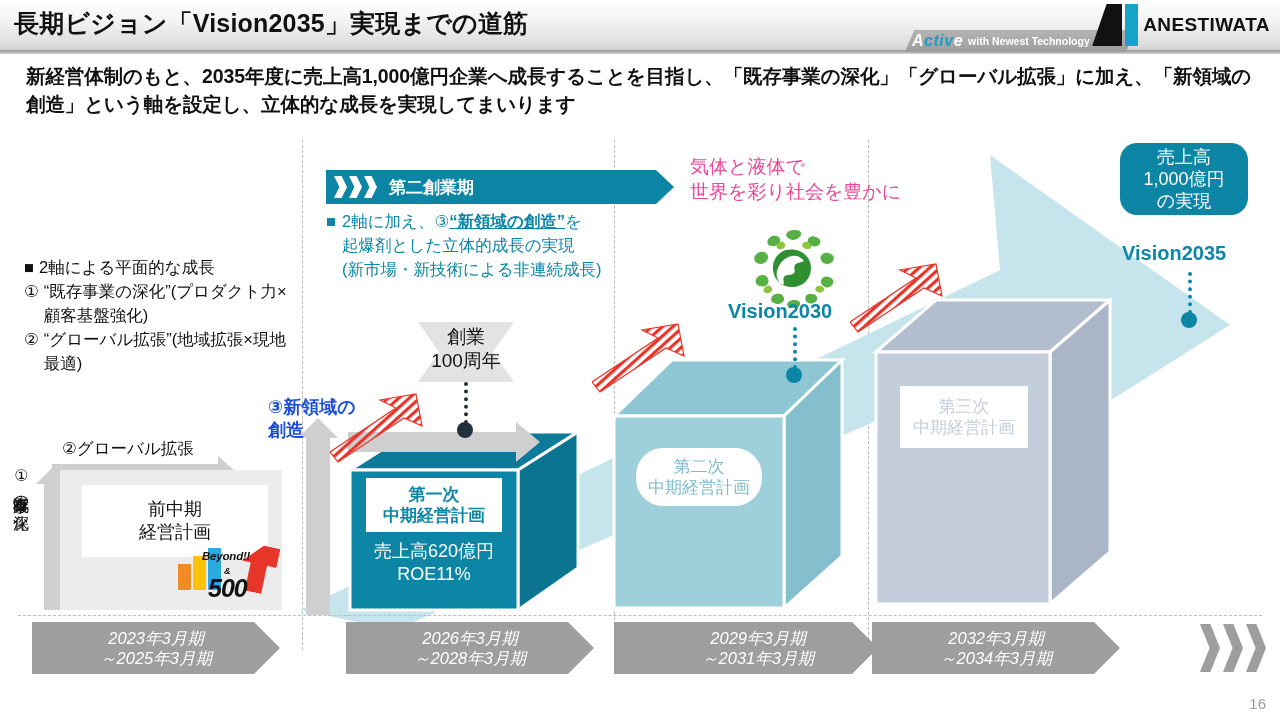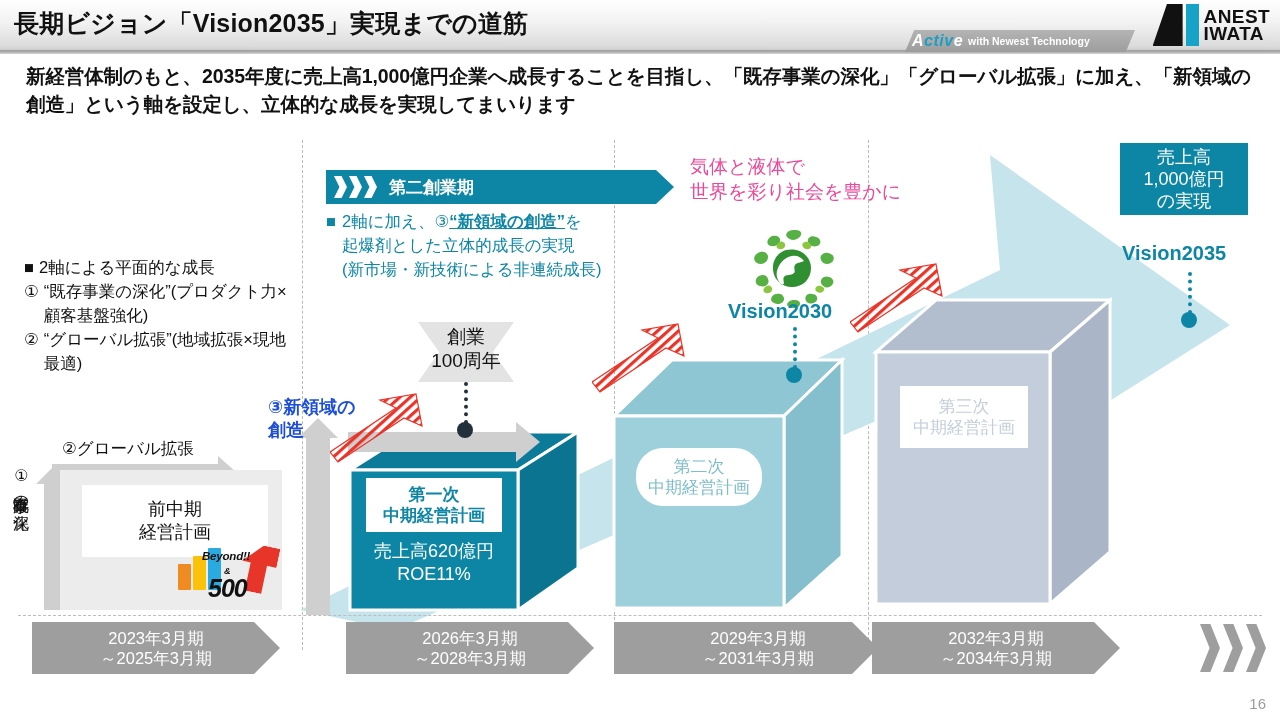--- a/index.html
+++ b/index.html
@@ -36,7 +36,7 @@
   .logo-wedge{position:absolute;left:0;top:0;width:30px;height:42px;background:#111;
        clip-path:polygon(48% 0,100% 0,100% 100%,0 100%);}
   .logo-bar{position:absolute;left:33px;top:0;width:13px;height:42px;background:#17a3c7;}
-  .logo-text{display:flex;flex-direction:column;line-height:.92;color:#111;
+  .logo-text{display:flex;flex-direction:row;line-height:.92;color:#111;
        font-weight:bold;font-size:19px;letter-spacing:.4px;}
 
   

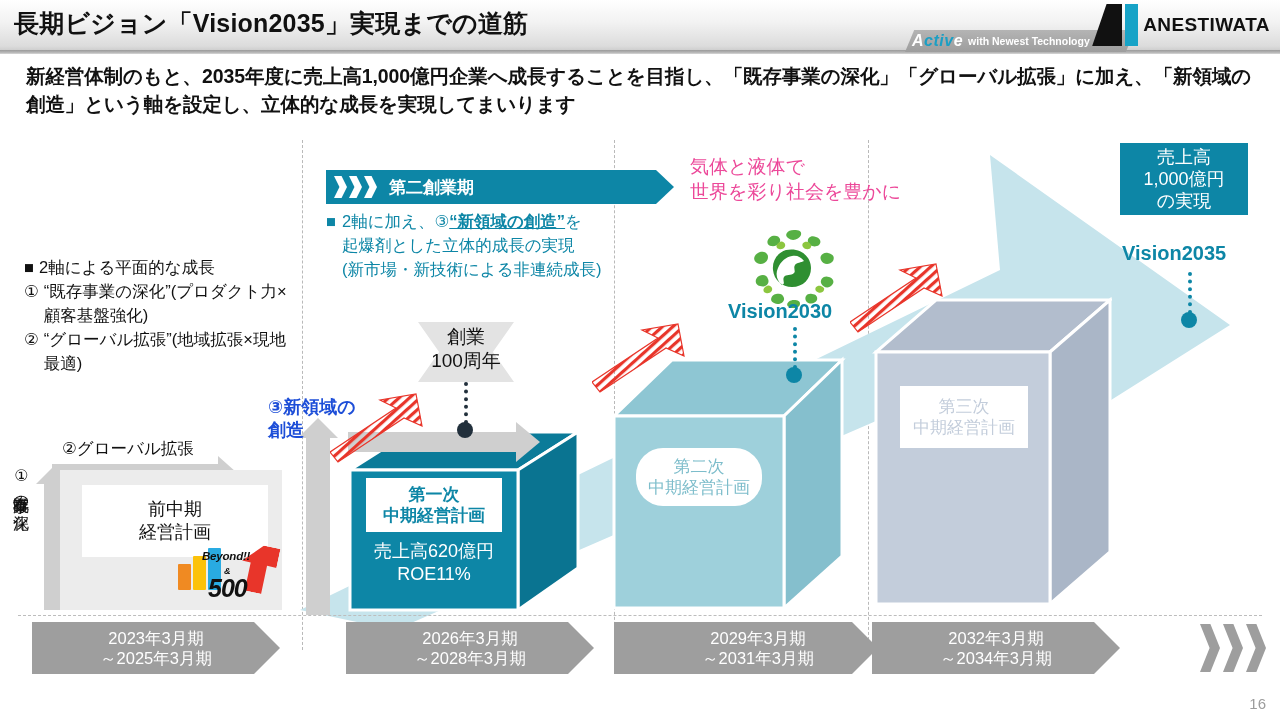--- a/index.html
+++ b/index.html
@@ -106,7 +106,7 @@
   
   .badge{position:absolute;left:1120px;top:143px;width:128px;height:72px;background:#0d86a6;
        color:#fff;display:flex;flex-direction:column;align-items:center;justify-content:center;
-       font-size:18px;line-height:1.24;text-align:center;}
+       font-size:18px;line-height:1.24;text-align:center;border-radius:17px;}
 
   
   .anniv-shape{position:absolute;left:418px;top:322px;width:96px;height:60px;background:#e3e3e3;

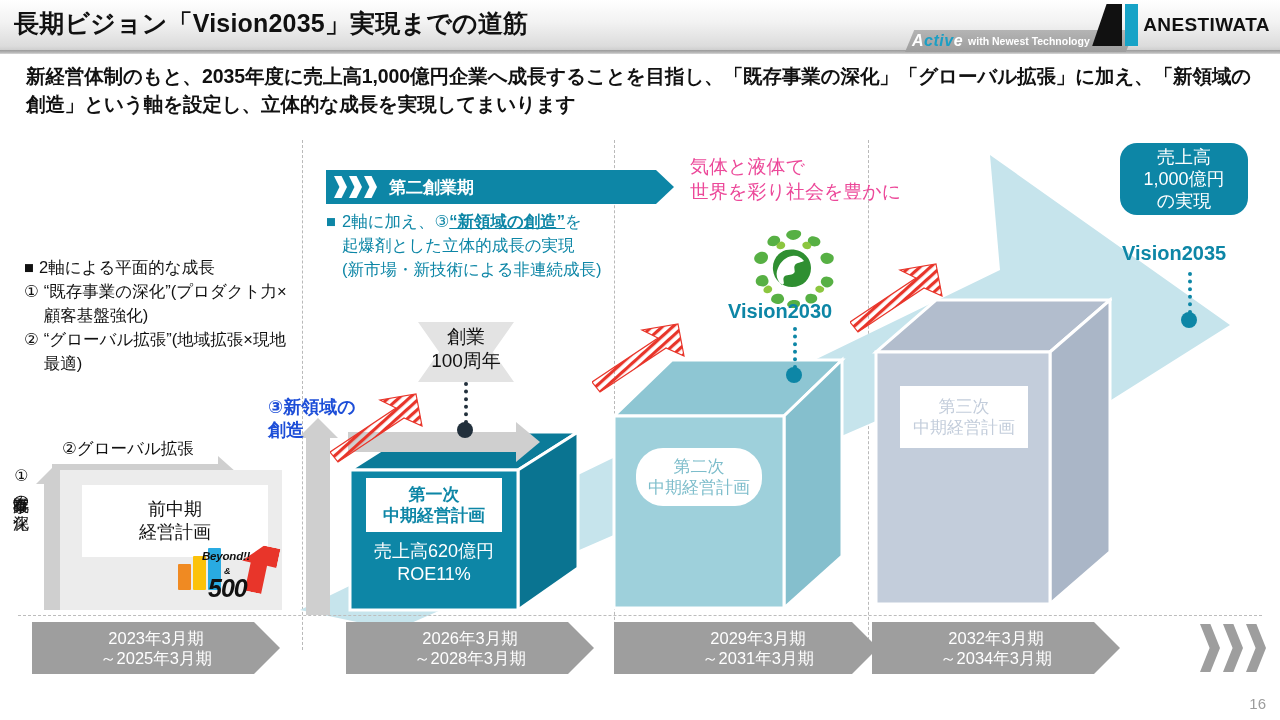--- a/index.html
+++ b/index.html
@@ -132,7 +132,7 @@
   
   .tl{position:absolute;top:622px;height:52px;background:#9e9e9e;color:#fff;
        display:flex;flex-direction:column;align-items:center;justify-content:center;
-       font-size:16.5px;line-height:1.24;text-align:center;}
+       font-size:16.5px;line-height:1.24;text-align:center;font-style:italic;}
   .tl-arrow{clip-path:polygon(0 0, calc(100% - 26px) 0, 100% 50%, calc(100% - 26px) 100%, 0 100%);}
   .tl-chevs{position:absolute;left:1200px;top:624px;display:flex;gap:3px;}
   .tl-chev{width:20px;height:48px;background:#9e9e9e;

